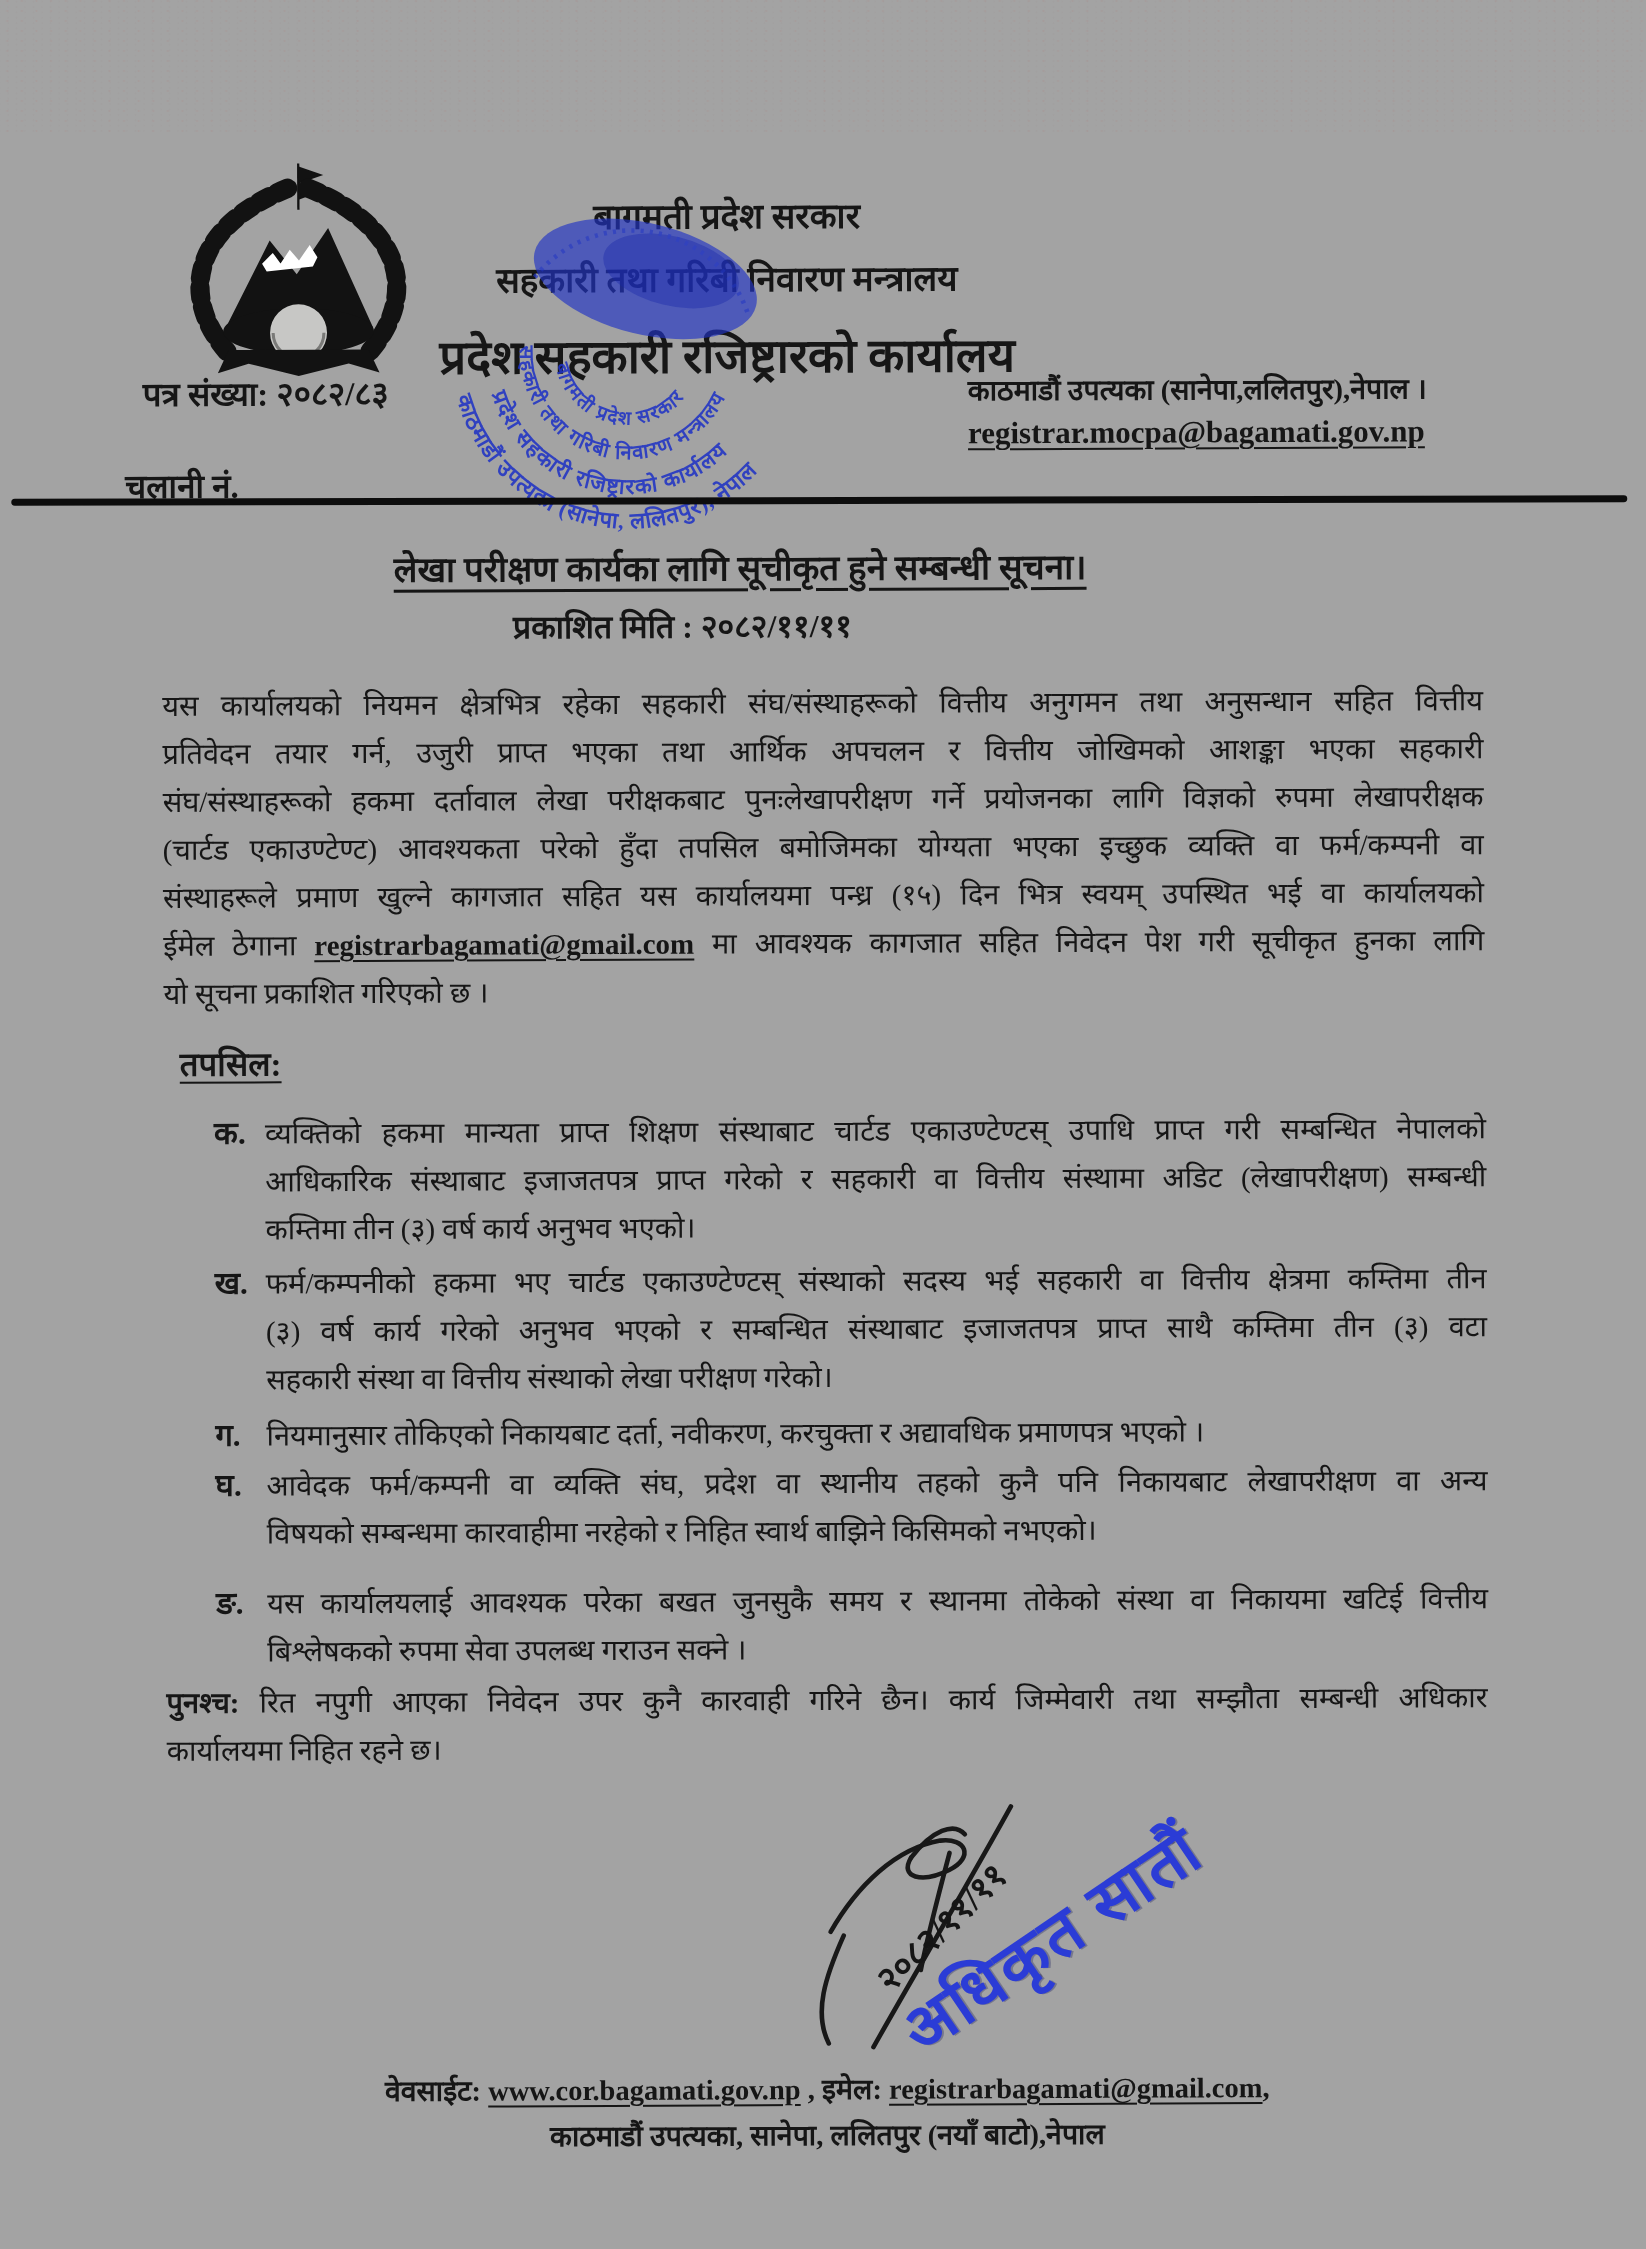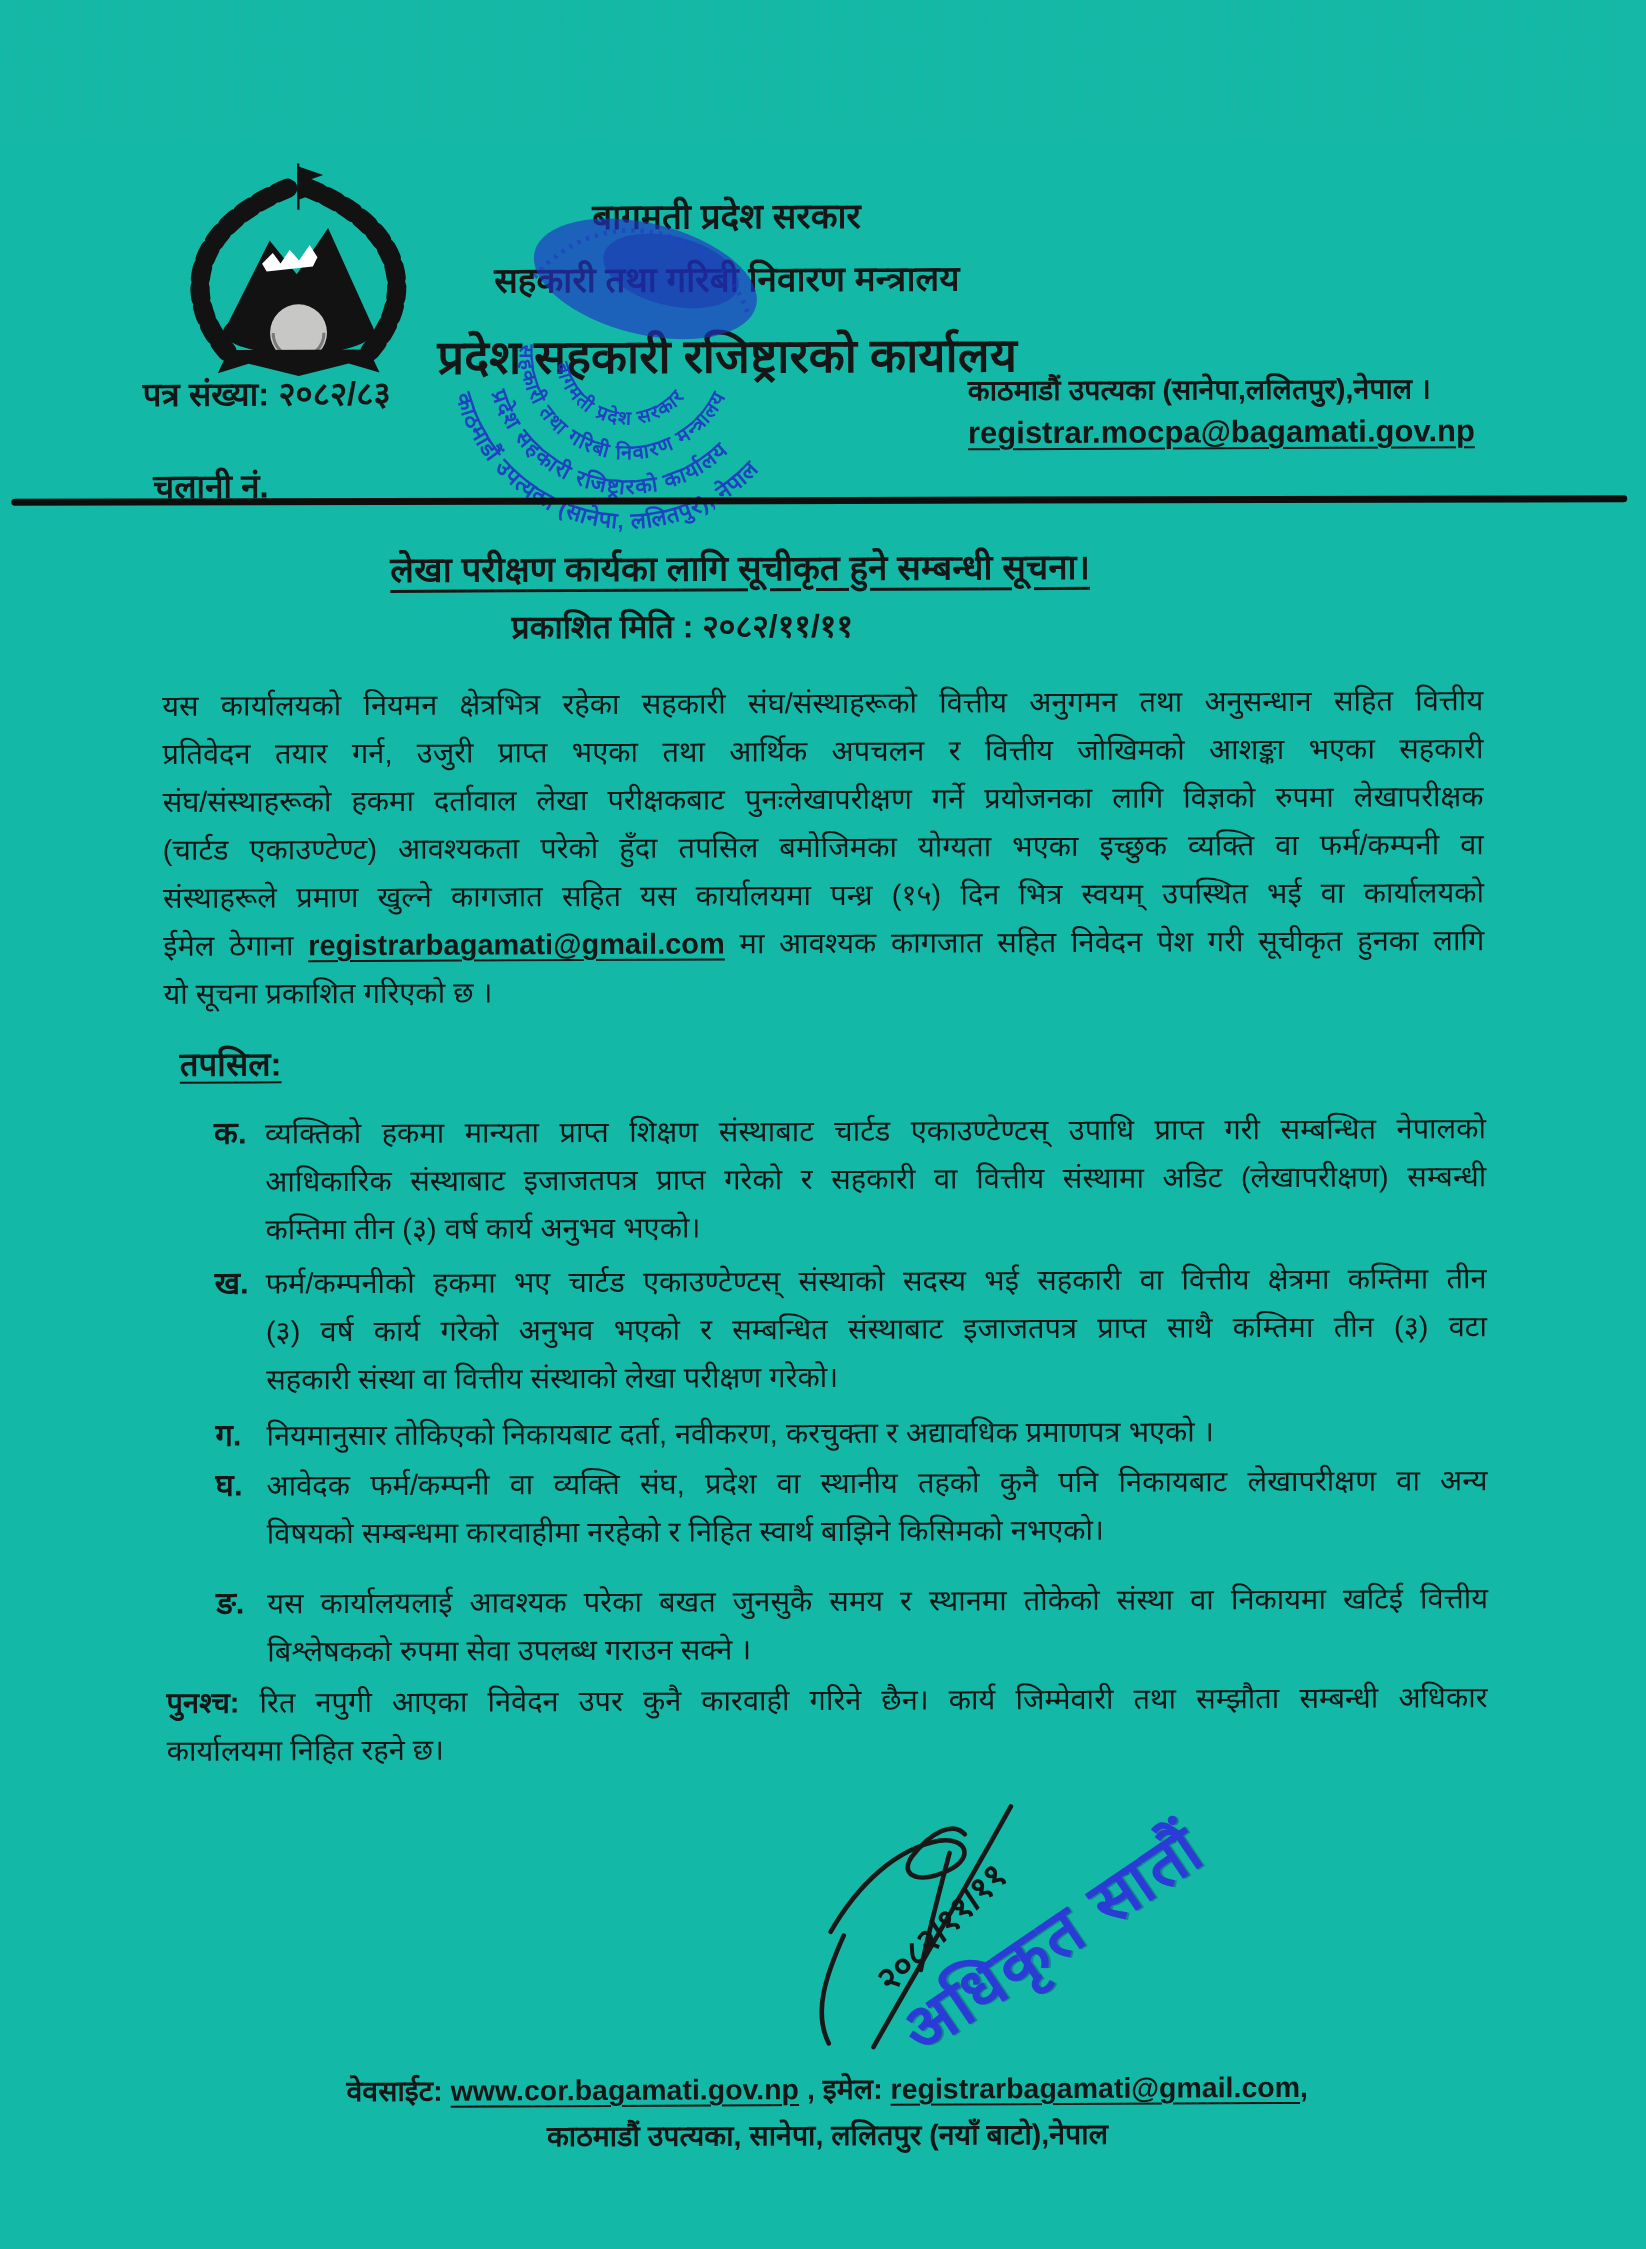--- a/index.html
+++ b/index.html
@@ -5,8 +5,8 @@
   html,body { margin:0; padding:0; background:#e8e8e8; }
   .page {
     position:relative; width:1646px; height:2250px;
-    background:#14b8a6; overflow:hidden;
-    font-family:Liberation Sans, sans-serif;
+    background:#a3a3a3; overflow:hidden;
+    font-family:Liberation Serif, serif;
     color:#161616;
   }
   .sheet { position:absolute; inset:0; transform:rotate(-0.25deg); }

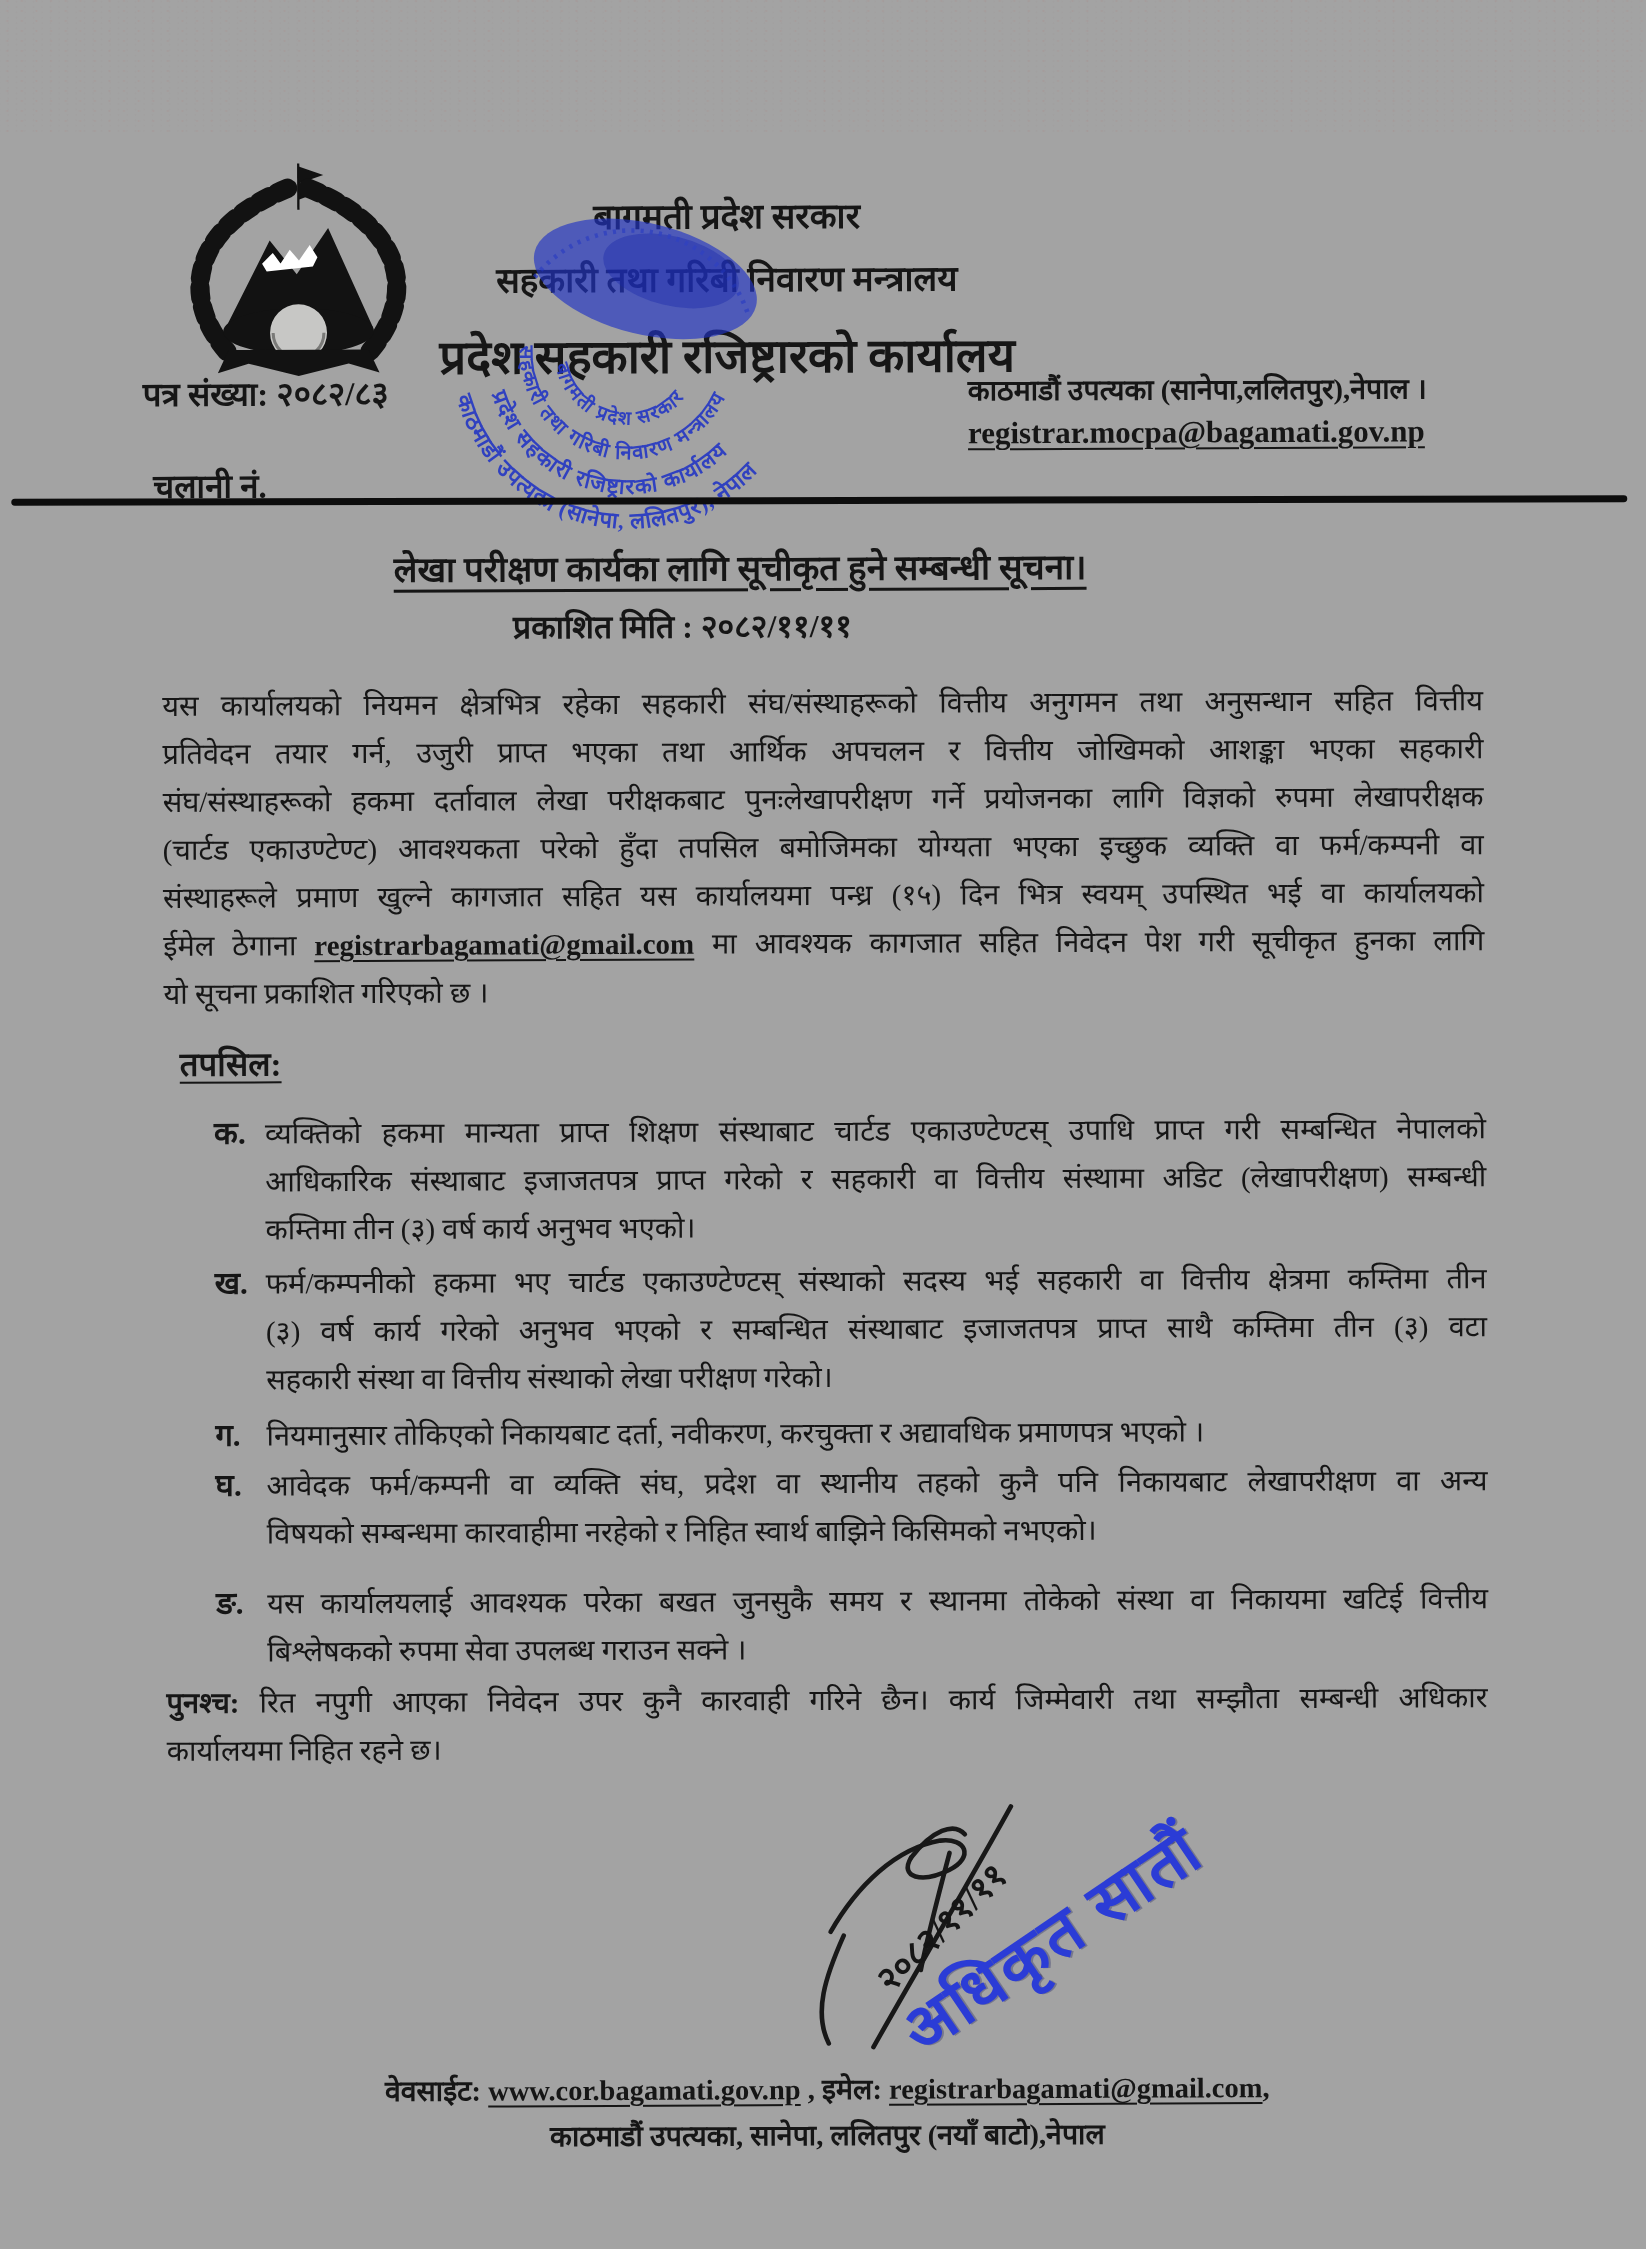--- a/index.html
+++ b/index.html
@@ -28,7 +28,7 @@
   .min   { top:254px; font-size:35px; font-weight:600; }
   .office{ top:322px; font-size:47px; font-weight:700; }
   .letter-no { left:146px; top:368px; font-size:33px; font-weight:600; white-space:nowrap; }
-  .chalani   { left:156px; top:460px; font-size:33px; font-weight:600; white-space:nowrap; }
+  .chalani   { left:128px; top:460px; font-size:33px; font-weight:600; white-space:nowrap; }
   .hdr-address { left:971px; top:371px; font-size:28.5px; font-weight:600; white-space:nowrap; }
   .hdr-email   { left:971px; top:416px; font-size:31px; font-weight:700; white-space:nowrap; }
   .rule { left:14px; top:497px; width:1616px; height:7px; background:#0d0d0d; border-radius:3.8px; transform:rotate(0.12deg); }

